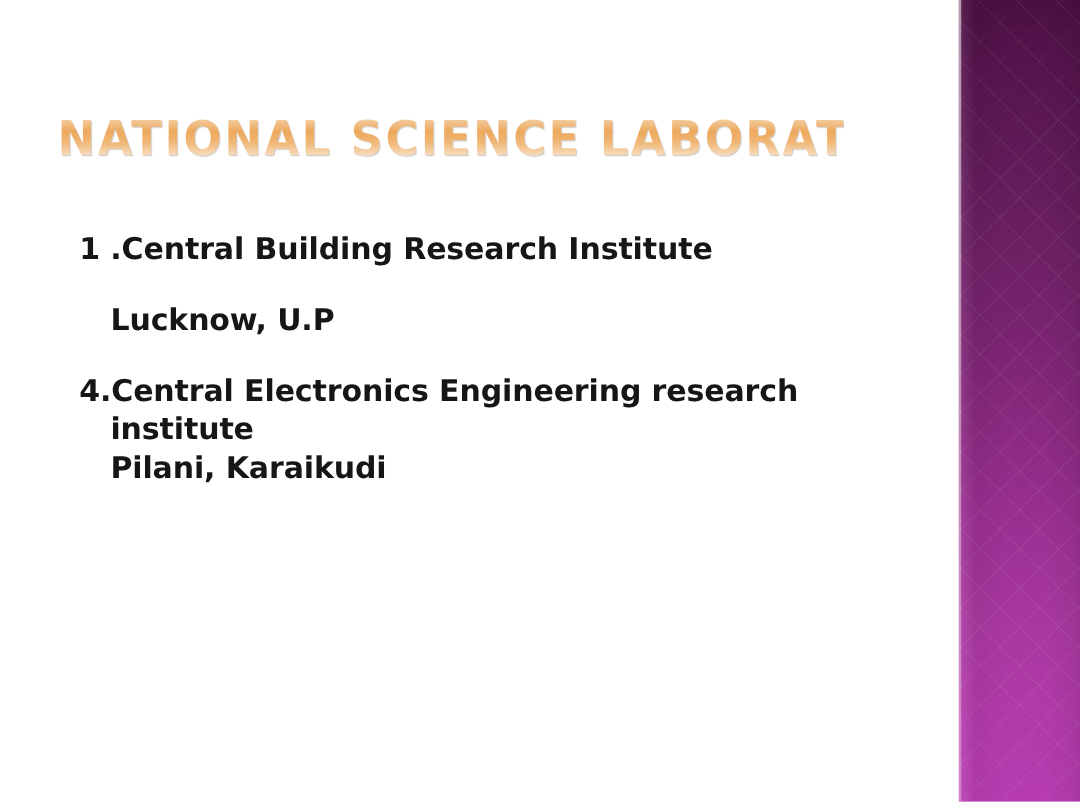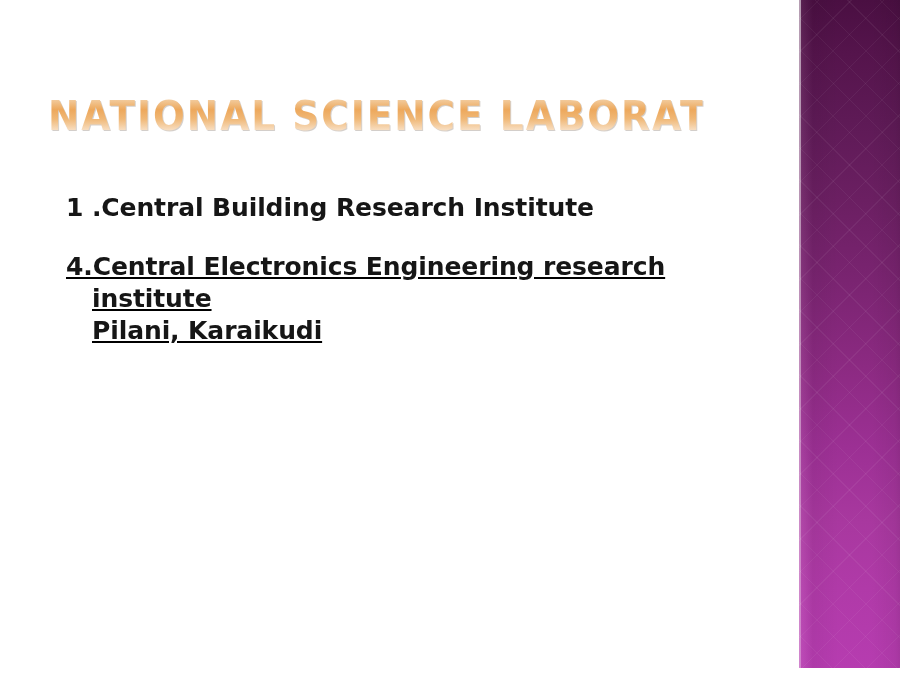--- a/index.html
+++ b/index.html
@@ -156,6 +156,7 @@
     </div>
 
     <div class="entry">
+      <div class="entry-line indent">Lucknow, U.P</div>
     </div>
 
 

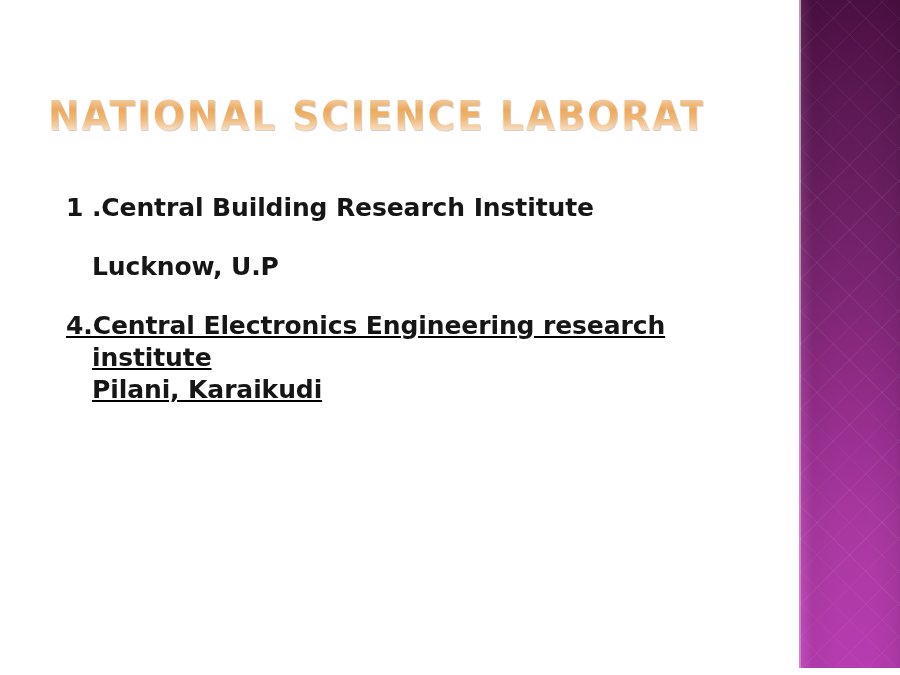--- a/index.html
+++ b/index.html
@@ -127,7 +127,6 @@
   }
   .entry:last-child {
     margin-bottom: 0;
-    text-decoration: underline;
   }
   .entry-line {
     font-family: "DejaVu Sans", sans-serif;

